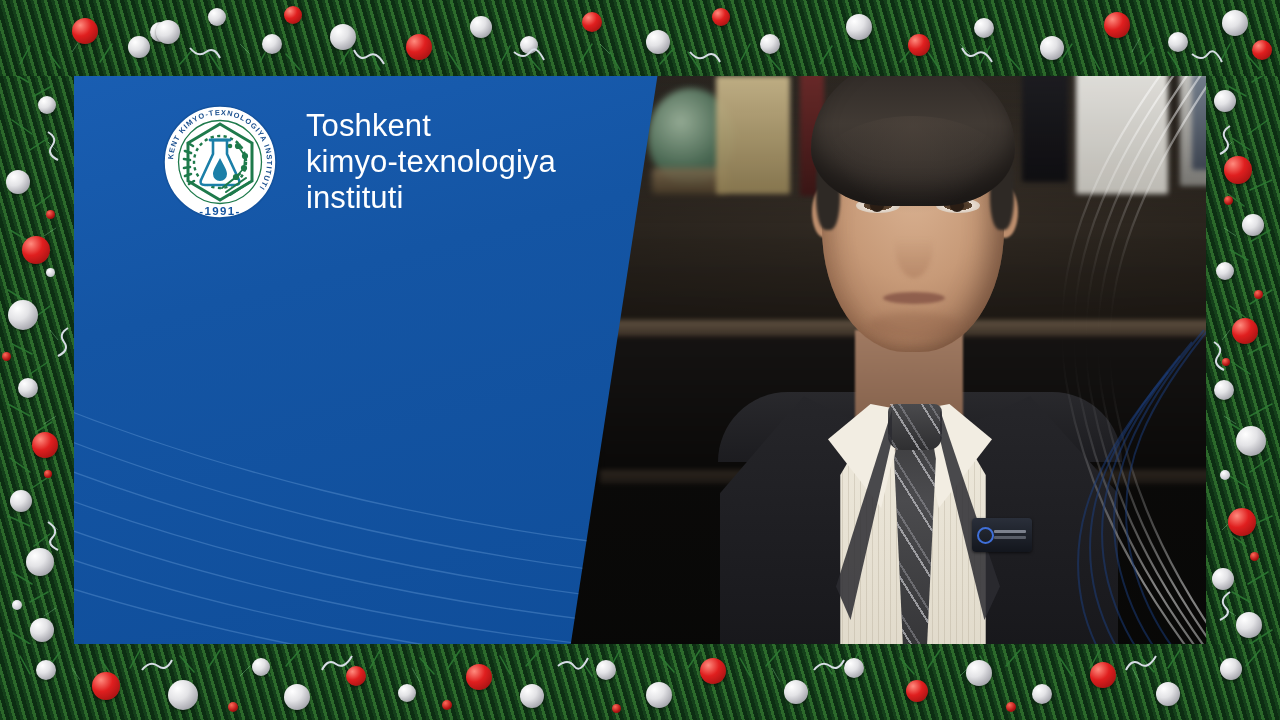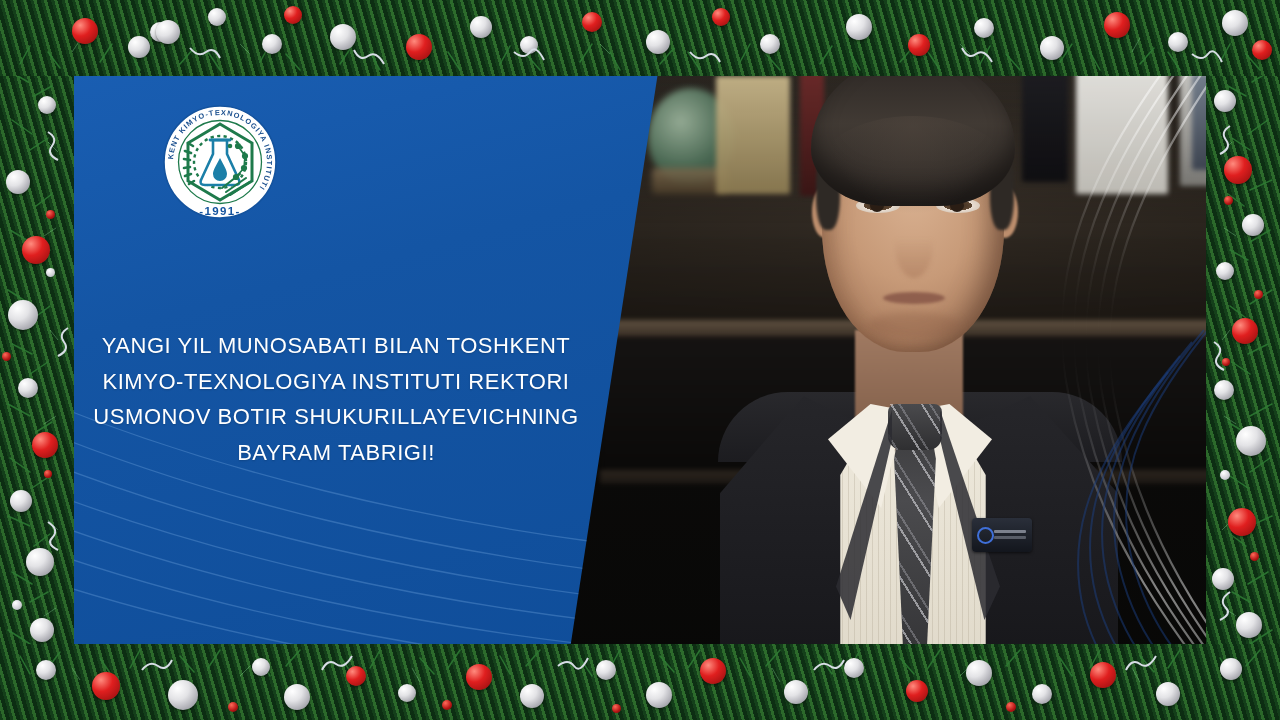--- a/index.html
+++ b/index.html
@@ -380,6 +380,9 @@
         <text x="60" y="113" text-anchor="middle" font-family="Liberation Sans, sans-serif" font-size="11.5" font-weight="bold" fill="#14539e" letter-spacing="1.4">-1991-</text>
       </svg>
 
+      <div class="wordmark">Toshkent
+kimyo-texnologiya
+instituti</div>
     </div>
 
     <div class="headline">YANGI YIL MUNOSABATI BILAN TOSHKENT

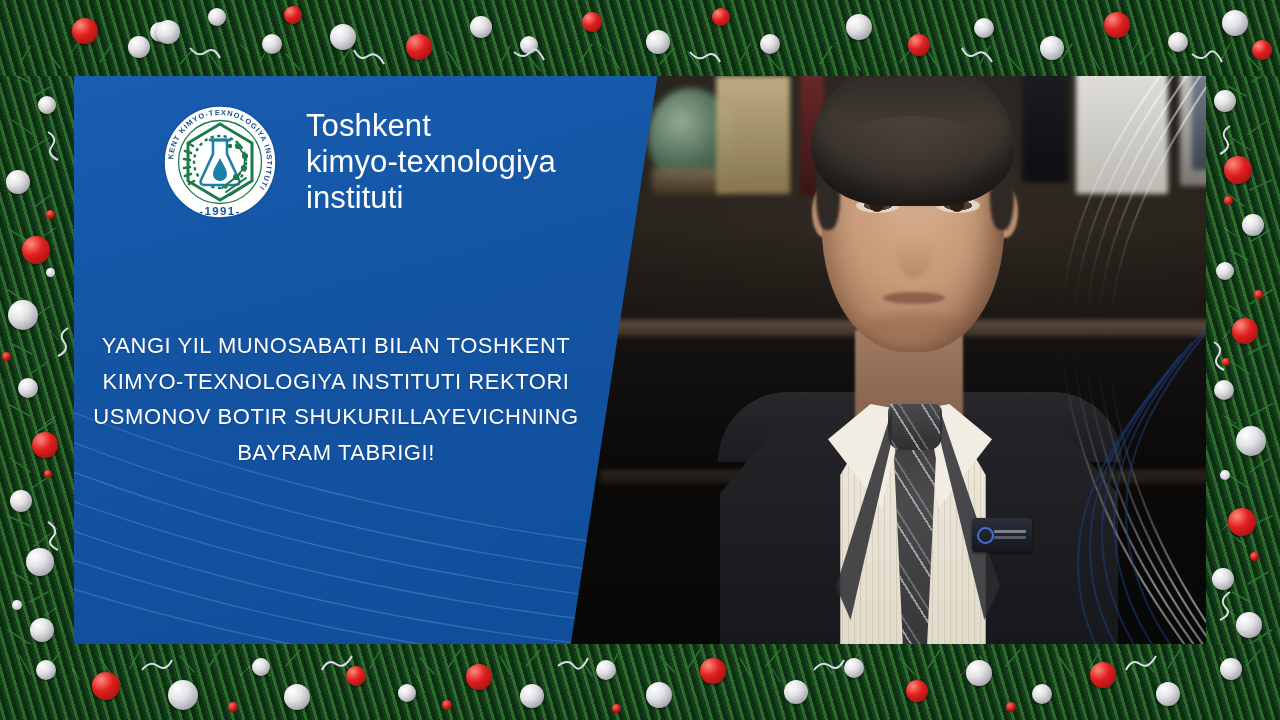--- a/index.html
+++ b/index.html
@@ -385,10 +385,6 @@
 instituti</div>
     </div>
 
-    <div class="headline">YANGI YIL MUNOSABATI BILAN TOSHKENT
-KIMYO-TEXNOLOGIYA INSTITUTI REKTORI
-USMONOV BOTIR SHUKURILLAYEVICHNING
-BAYRAM TABRIGI!</div>
   </div>
 
   <div class="garland g-left">

